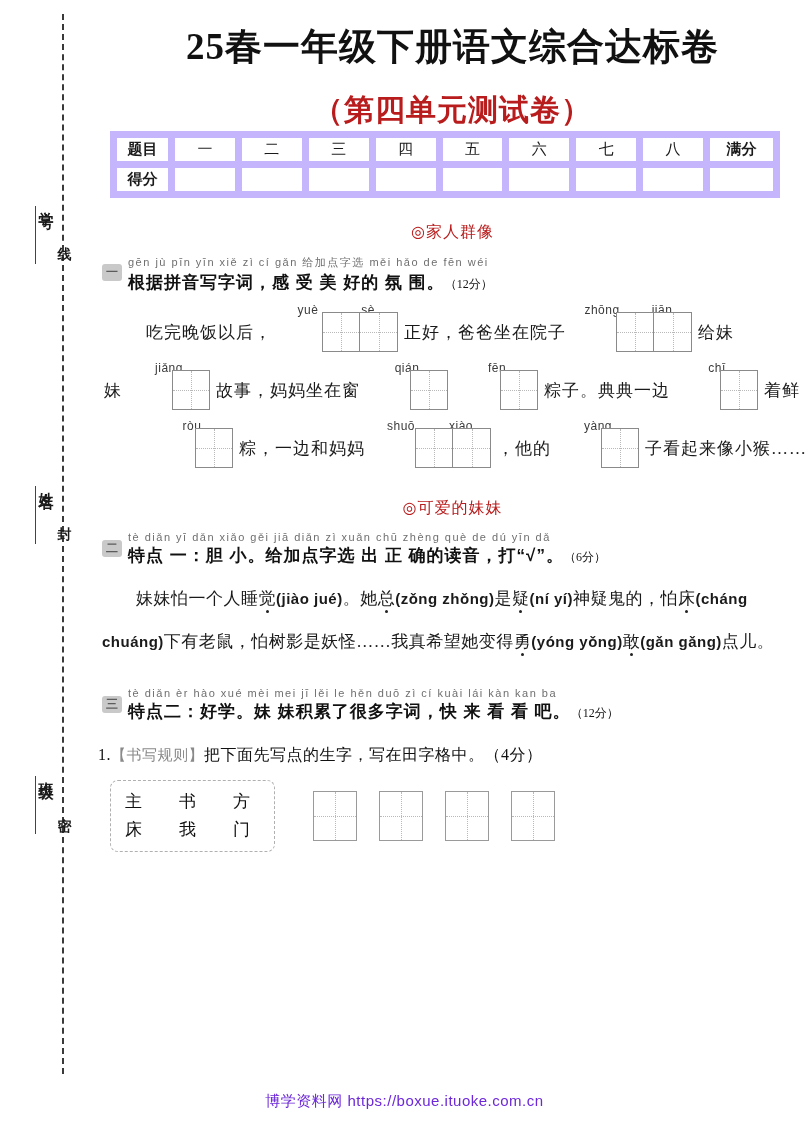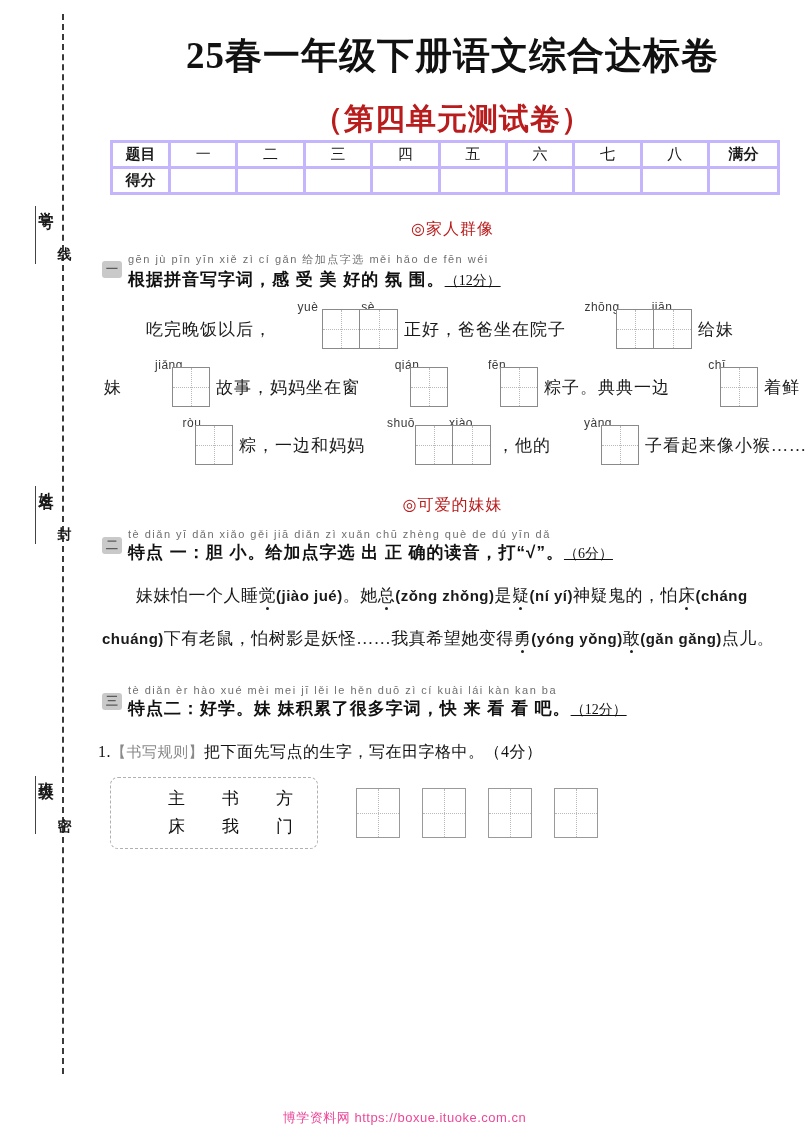--- a/index.html
+++ b/index.html
@@ -53,7 +53,7 @@
   
   .page {
     position: absolute;
-    left: 96px; top: 9px;
+    left: 96px; top: 0;
     width: 713px; height: 824px;
   }
 

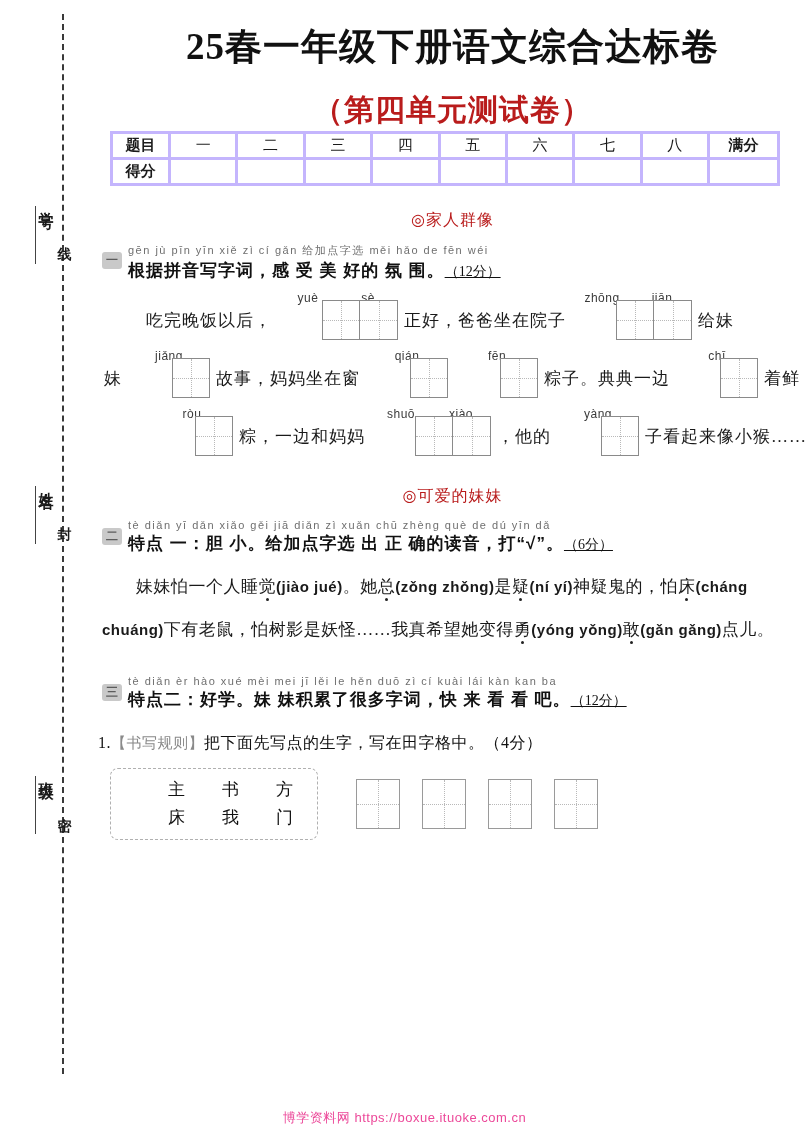--- a/index.html
+++ b/index.html
@@ -93,7 +93,7 @@
     font-size: 15px;
   }
   .score-table td {
-    border: 3px solid #c4b5fd;
+    border: 7px solid #c4b5fd;
     height: 22px;
     text-align: center;
     vertical-align: middle;

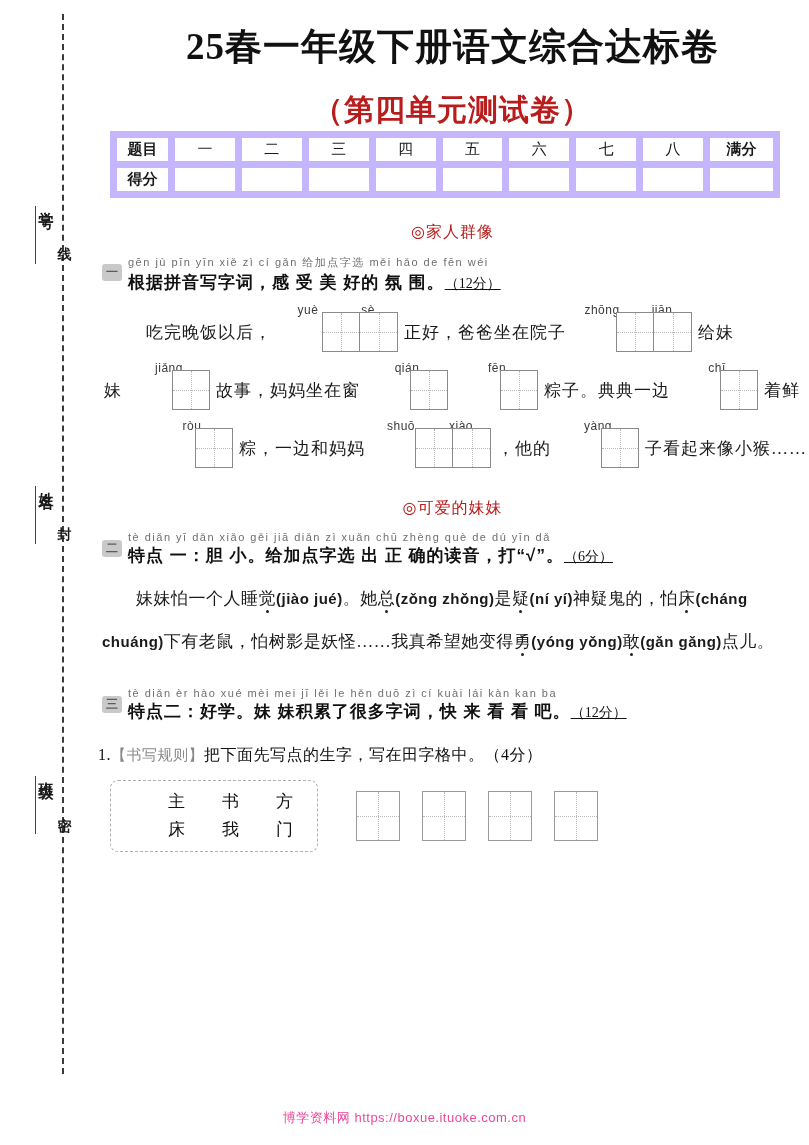--- a/index.html
+++ b/index.html
@@ -150,9 +150,8 @@
   .q-title .pts {
     font-family: "Liberation Serif", "DejaVu Serif", serif;
     font-weight: normal;
-    font-size: 14px;
+    font-size: 12px;
     letter-spacing: 0;
-    text-decoration: underline;
   }
 
   

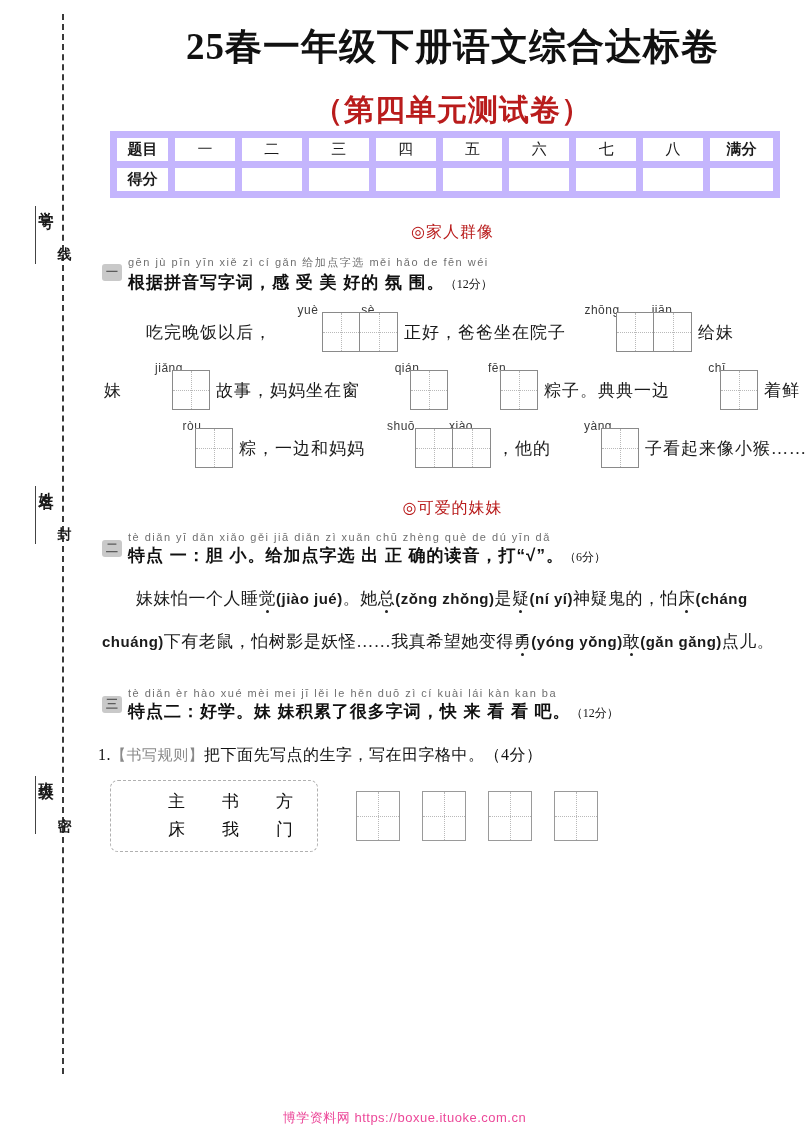--- a/index.html
+++ b/index.html
@@ -244,7 +244,7 @@
     letter-spacing: 10px;
     color: #111;
   }
-  .wordbank div { white-space: nowrap; margin-left: 43px; }
+  .wordbank div { white-space: nowrap; }
   .blank-boxes { display: flex; margin-left: 38px; }
   .blank-boxes .tzg {
     width: 44px; height: 50px;

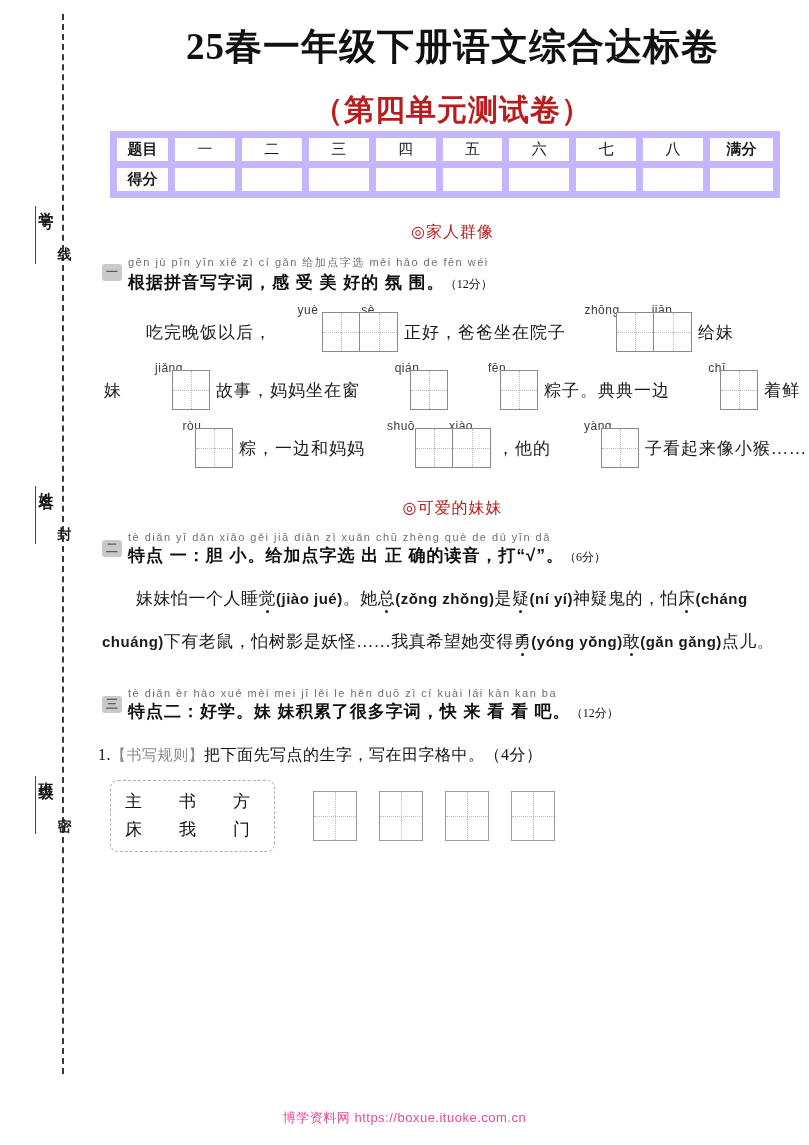--- a/index.html
+++ b/index.html
@@ -256,11 +256,11 @@
   .footer {
     position: absolute;
     left: 0; right: 0;
-    bottom: 18px;
-    text-align: center;
-    font-family: "Liberation Sans", "DejaVu Sans", sans-serif;
-    font-size: 13px;
-    color: #ec4899;
+    bottom: 34px;
+    text-align: center;
+    font-family: "Liberation Sans", "DejaVu Sans", sans-serif;
+    font-size: 15px;
+    color: #6d28d9;
     letter-spacing: 0.5px;
   }
 </style>

